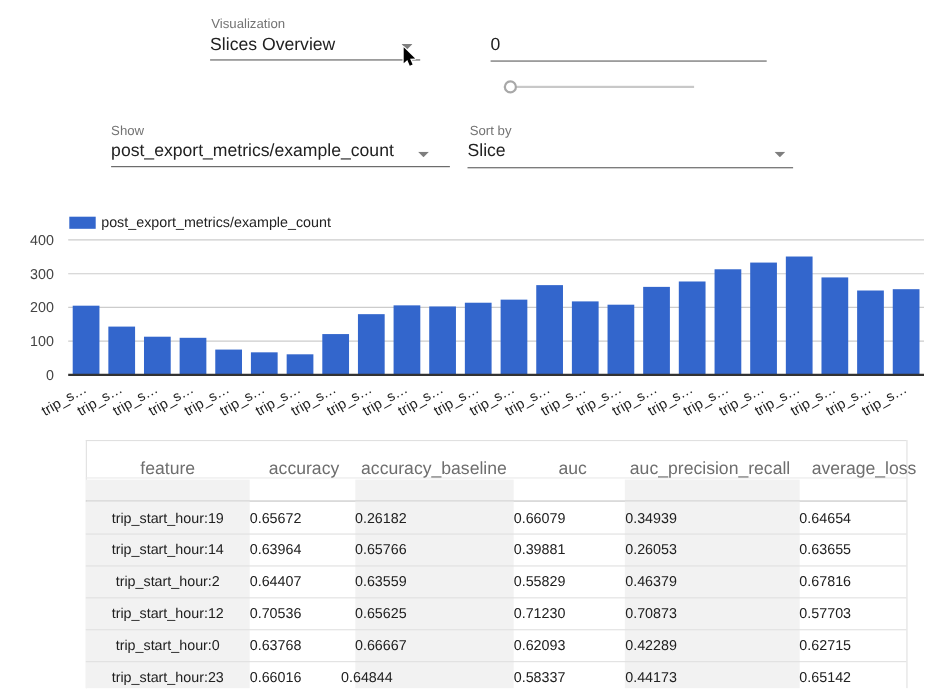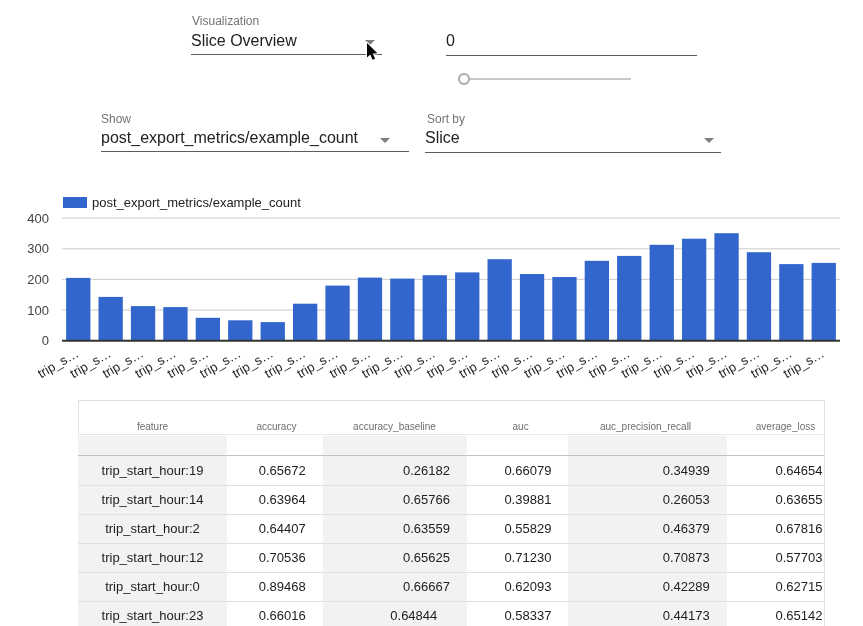--- a/index.html
+++ b/index.html
@@ -20,7 +20,7 @@
 <body>
 <div id="page">
 <div class="lab" style="left:192px;top:14px">Visualization</div>
-<div class="val" style="left:191px;top:33px">Slice Overview</div>
+<div class="val" style="left:191px;top:33px">Slices Overview</div>
 <div class="ul" style="left:191px;top:54px;width:191px"></div>
 <svg width="10" height="5" viewBox="0 0 10 5" style="position:absolute;left:365px;top:40px">
       <path d="M0 0 L10 0 L5 5 Z" fill="#7e7e7e"></path>

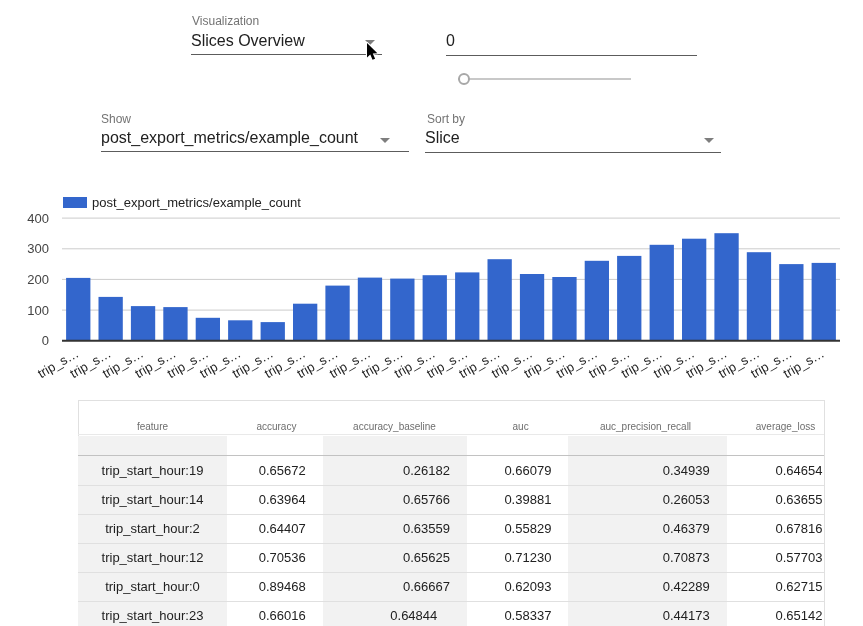--- a/index.html
+++ b/index.html
@@ -9,7 +9,7 @@
 .val { position:absolute; font-size:16px; color:#212121; line-height:16px; white-space:nowrap; }
 .ul  { position:absolute; height:1px; background:#5c5c5c; }
 .ln  { position:absolute; }
-.th  { position:absolute; font-size:10px; color:#6e6e6e; line-height:14px; white-space:nowrap; }
+.th  { position:absolute; font-size:16px; color:#6e6e6e; line-height:14px; white-space:nowrap; }
 .tdc { position:absolute; font-size:13px; color:#212121; text-align:center; line-height:14px; }
 .tdr { position:absolute; font-size:13px; color:#212121; text-align:right; line-height:14px; }
 .lg { font-size:13px; fill:#222222; font-family:"Liberation Sans",sans-serif; }

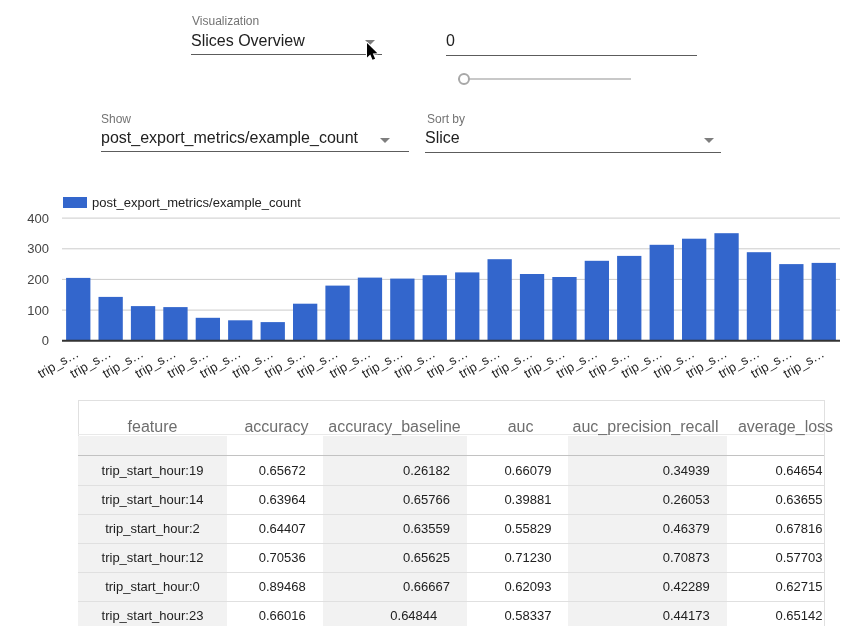--- a/index.html
+++ b/index.html
@@ -11,7 +11,7 @@
 .ln  { position:absolute; }
 .th  { position:absolute; font-size:16px; color:#6e6e6e; line-height:14px; white-space:nowrap; }
 .tdc { position:absolute; font-size:13px; color:#212121; text-align:center; line-height:14px; }
-.tdr { position:absolute; font-size:13px; color:#212121; text-align:right; line-height:14px; }
+.tdr { position:absolute; font-size:13px; color:#212121; line-height:14px; }
 .lg { font-size:13px; fill:#222222; font-family:"Liberation Sans",sans-serif; }
 .yl { font-size:13px; fill:#444444; font-family:"Liberation Sans",sans-serif; }
 .xl { font-size:13px; fill:#222222; font-family:"Liberation Sans",sans-serif; }

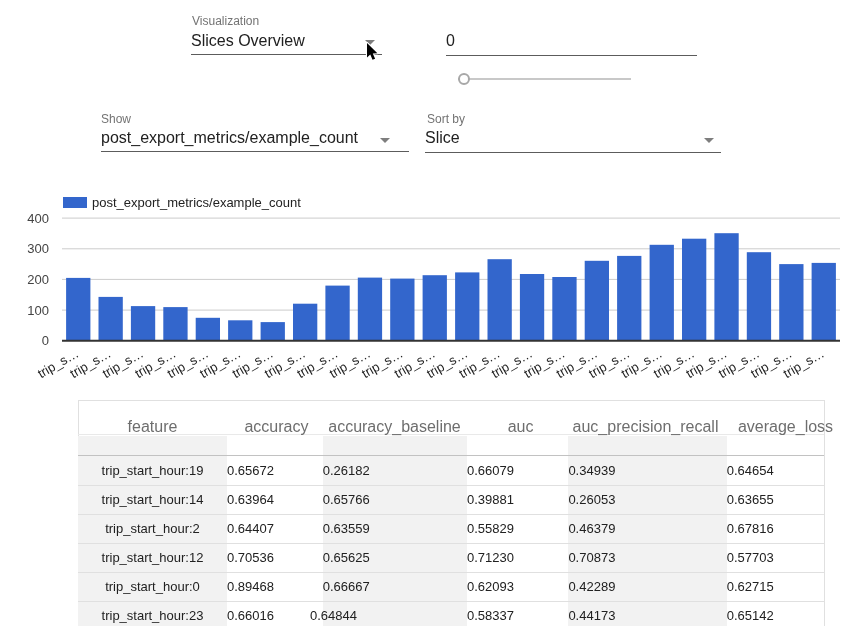--- a/index.html
+++ b/index.html
@@ -150,7 +150,7 @@
     <div class="tdr" style="left:568.4px;top:550.5px;width:141.3px">0.70873</div>
     <div class="tdr" style="left:726.7px;top:550.5px;width:95.8px">0.57703</div>
     <div class="tdc" style="left:78px;top:579.5px;width:149.0px">trip_start_hour:0</div>
-    <div class="tdr" style="left:227px;top:579.5px;width:78.7px">0.89468</div>
+    <div class="tdr" style="left:227px;top:579.5px;width:78.7px">0.63768</div>
     <div class="tdr" style="left:322.7px;top:579.5px;width:127.3px">0.66667</div>
     <div class="tdr" style="left:467px;top:579.5px;width:84.4px">0.62093</div>
     <div class="tdr" style="left:568.4px;top:579.5px;width:141.3px">0.42289</div>

